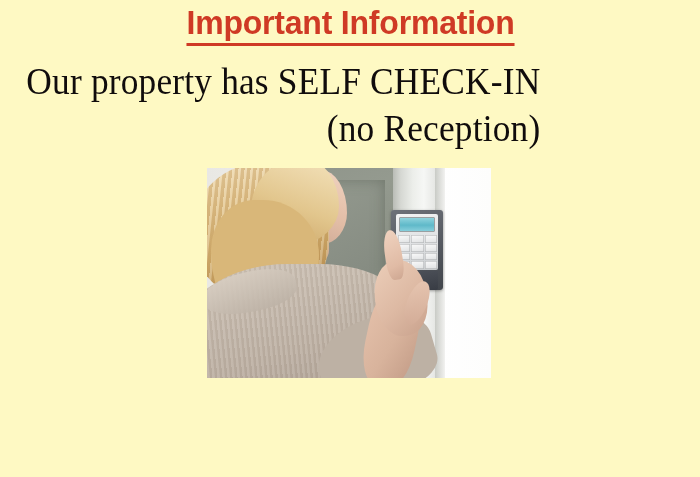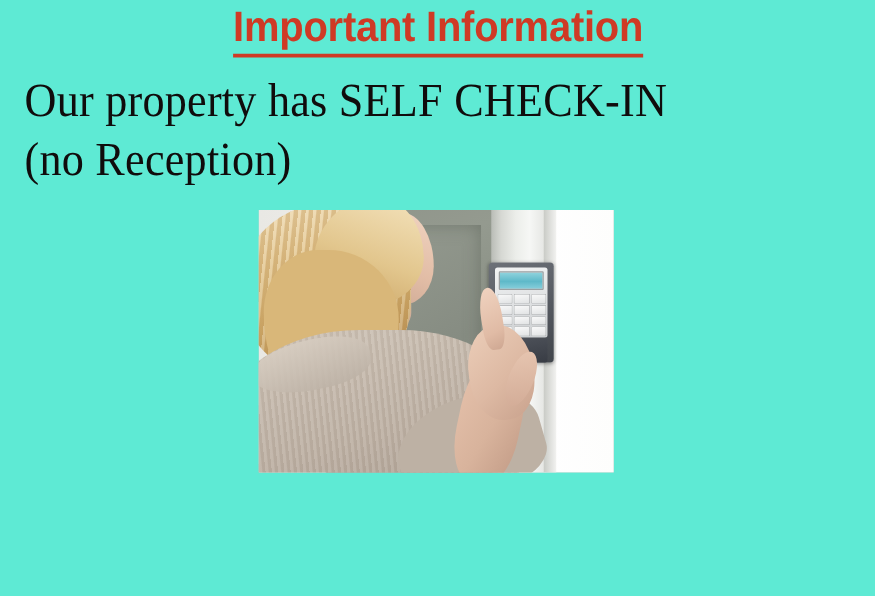--- a/index.html
+++ b/index.html
@@ -11,7 +11,7 @@
     position: relative;
     width: 700px;
     height: 477px;
-    background: #5eead4;
+    background: #fef9c3;
     overflow: hidden;
     font-family: "Liberation Sans", sans-serif;
   }

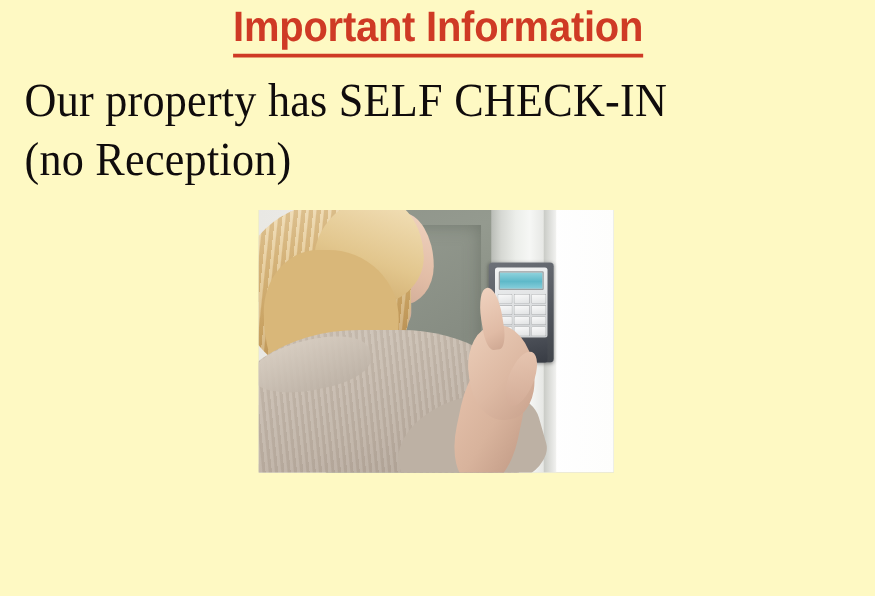--- a/index.html
+++ b/index.html
@@ -44,7 +44,7 @@
     left: 0;
     top: 58px;
     width: 560px;
-    text-align: left;
+    text-align: right;
     font-family: "Liberation Serif", serif;
     font-size: 38px;
     line-height: 47px;

